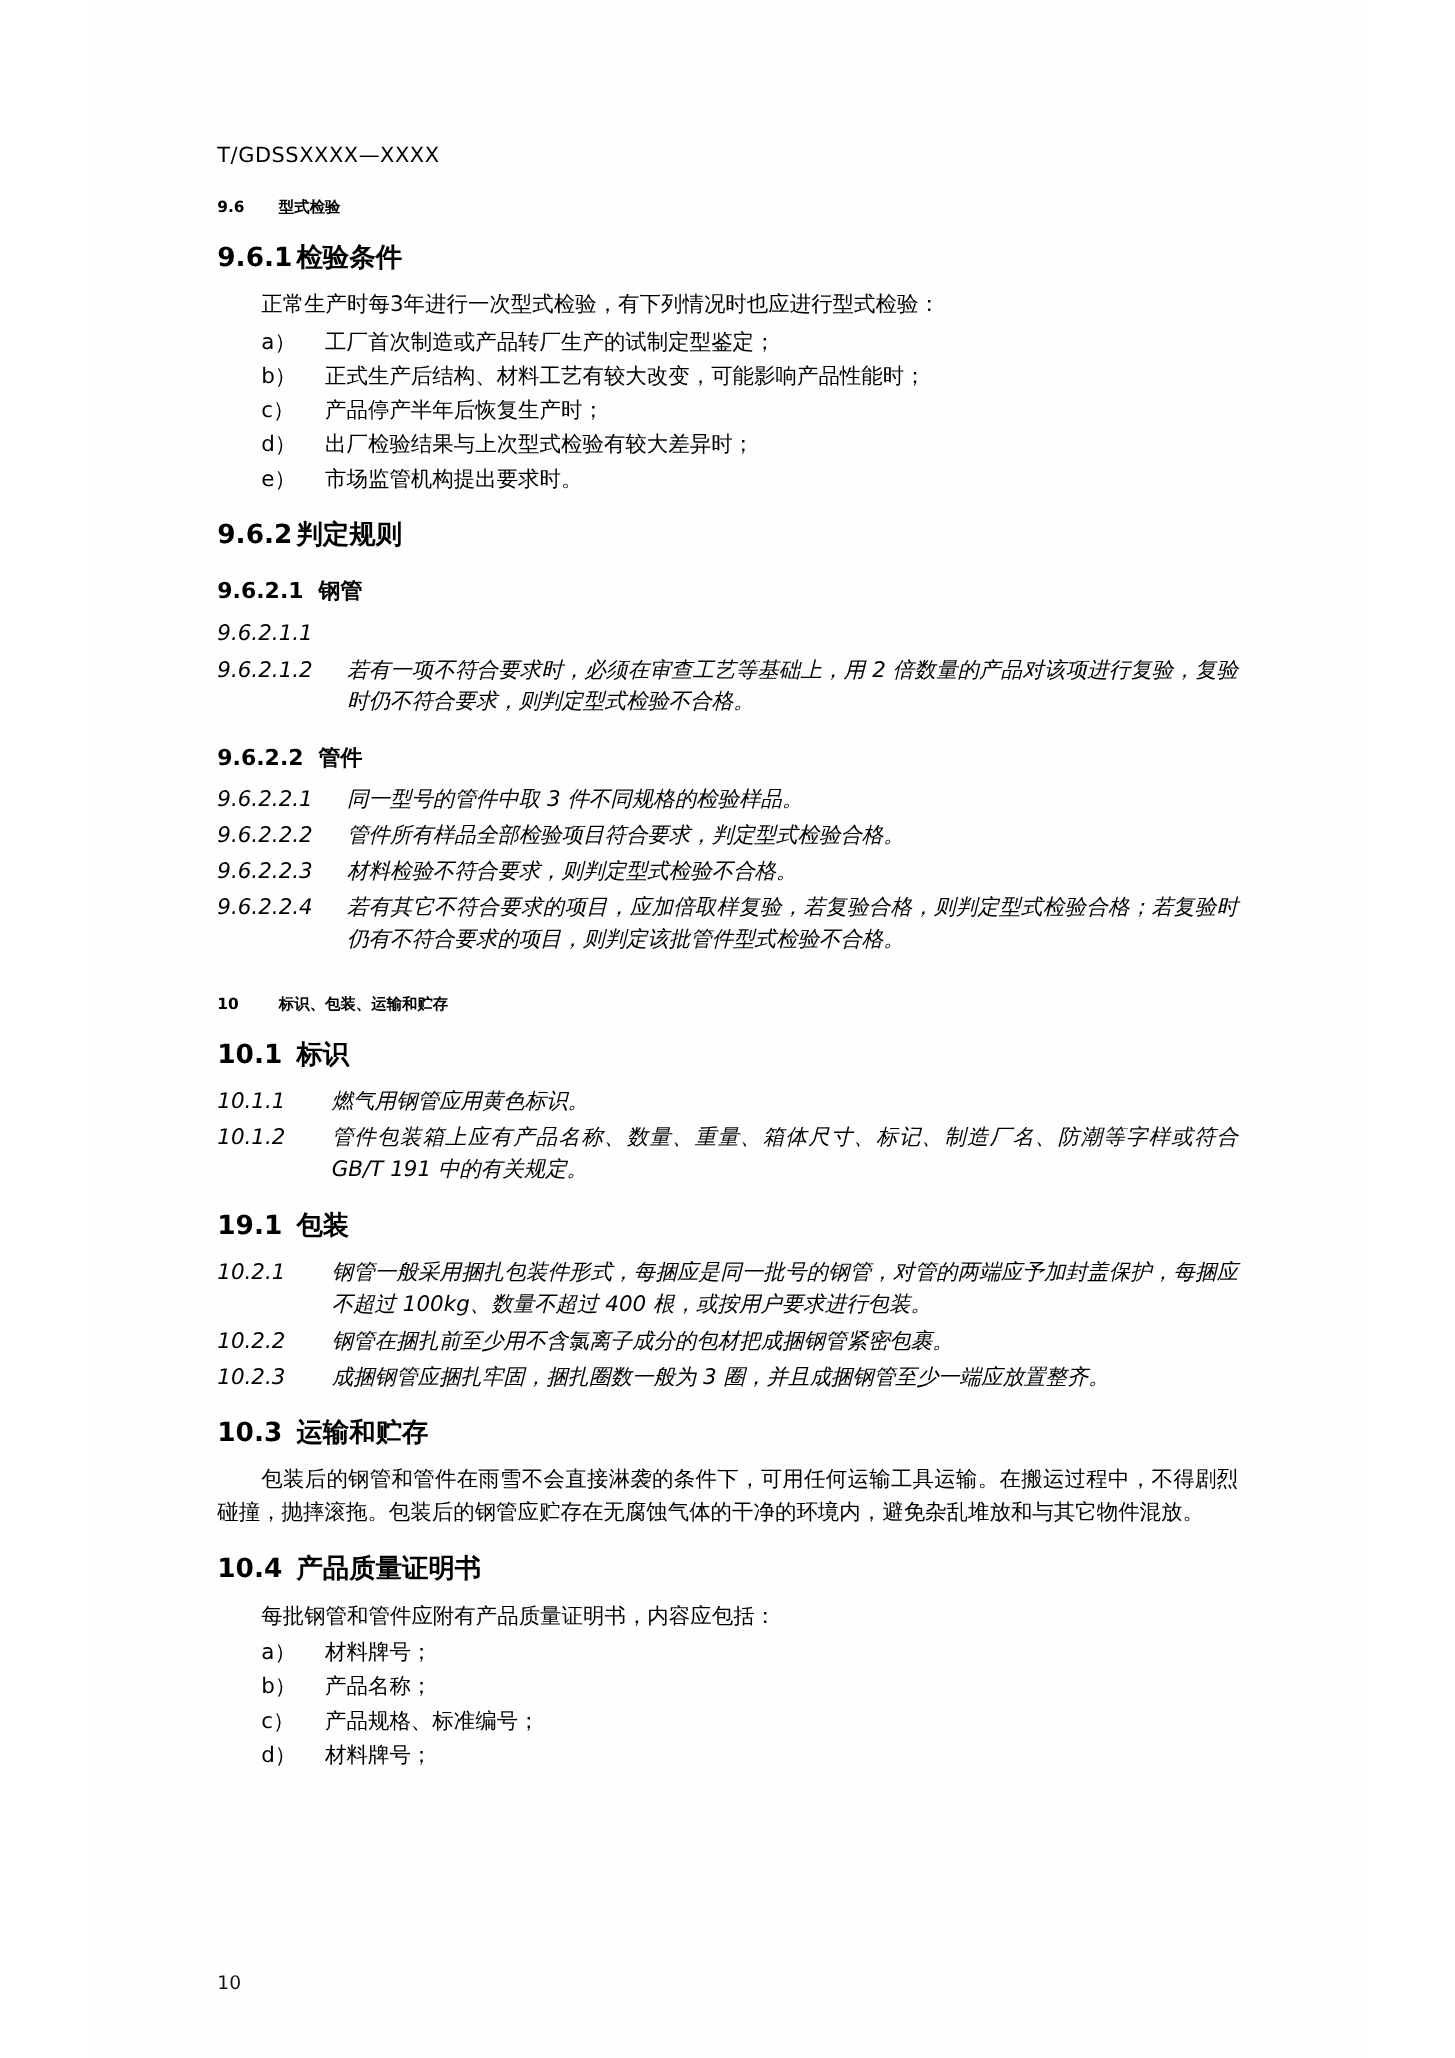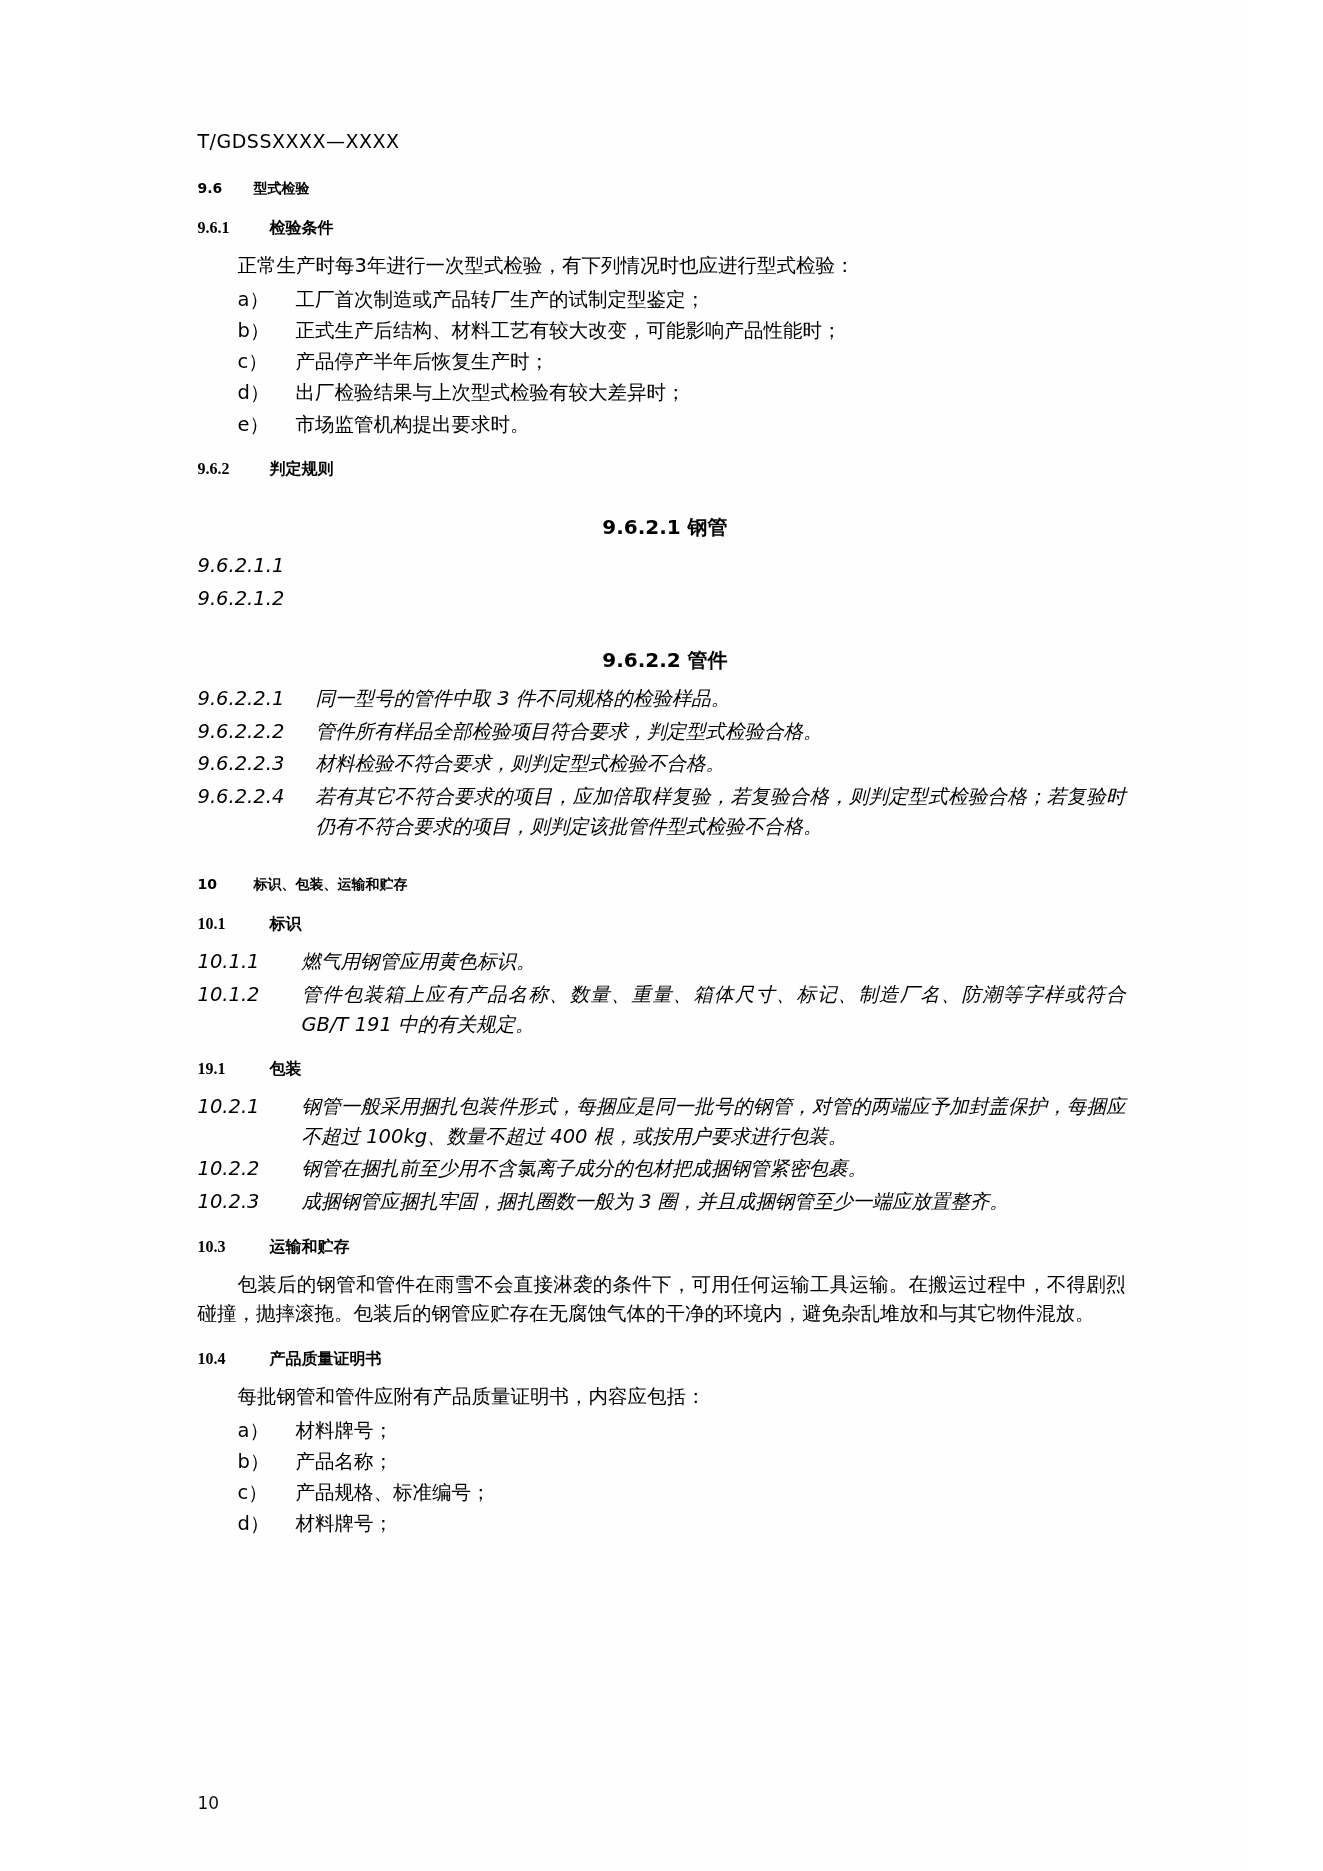--- a/index.html
+++ b/index.html
@@ -36,10 +36,9 @@
     min-width: 56px;
   }
   .h3 {
-    font-size: 16px;
+    font-size: 24px;
     font-weight: bold;
     margin: 20px 0 12px 0;
-    font-family: Liberation Serif, serif;
   }
   .h3 .num {
     display: inline-block;

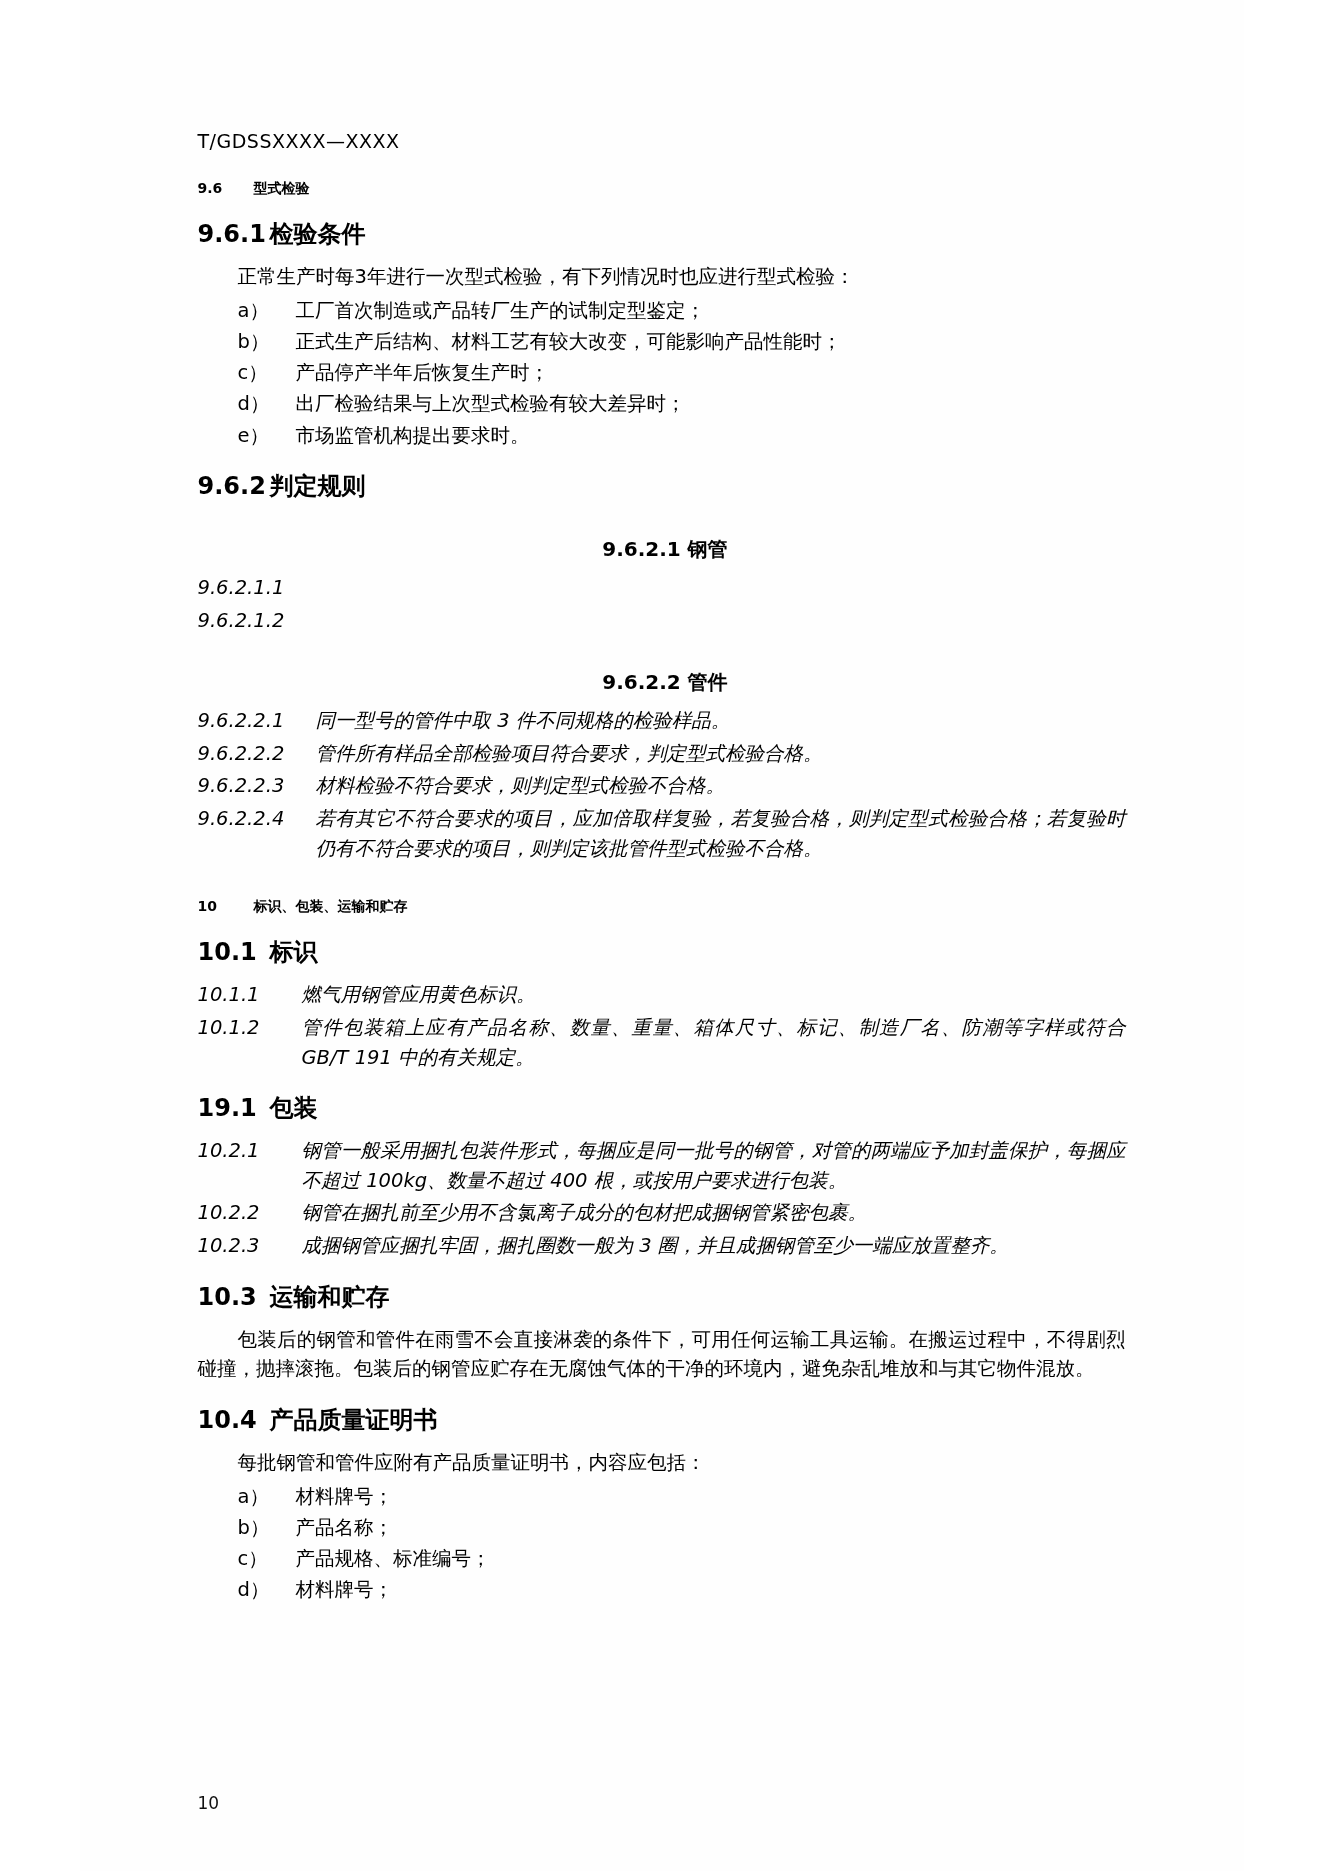--- a/index.html
+++ b/index.html
@@ -47,8 +47,7 @@
   .h4 {
     font-size: 20px;
     font-weight: bold;
-    margin: 34px 0 10px 0;
-    text-align: center;
+    margin: 22px 0 10px 0;
   }
   .h4 .num {
     display: inline-block;

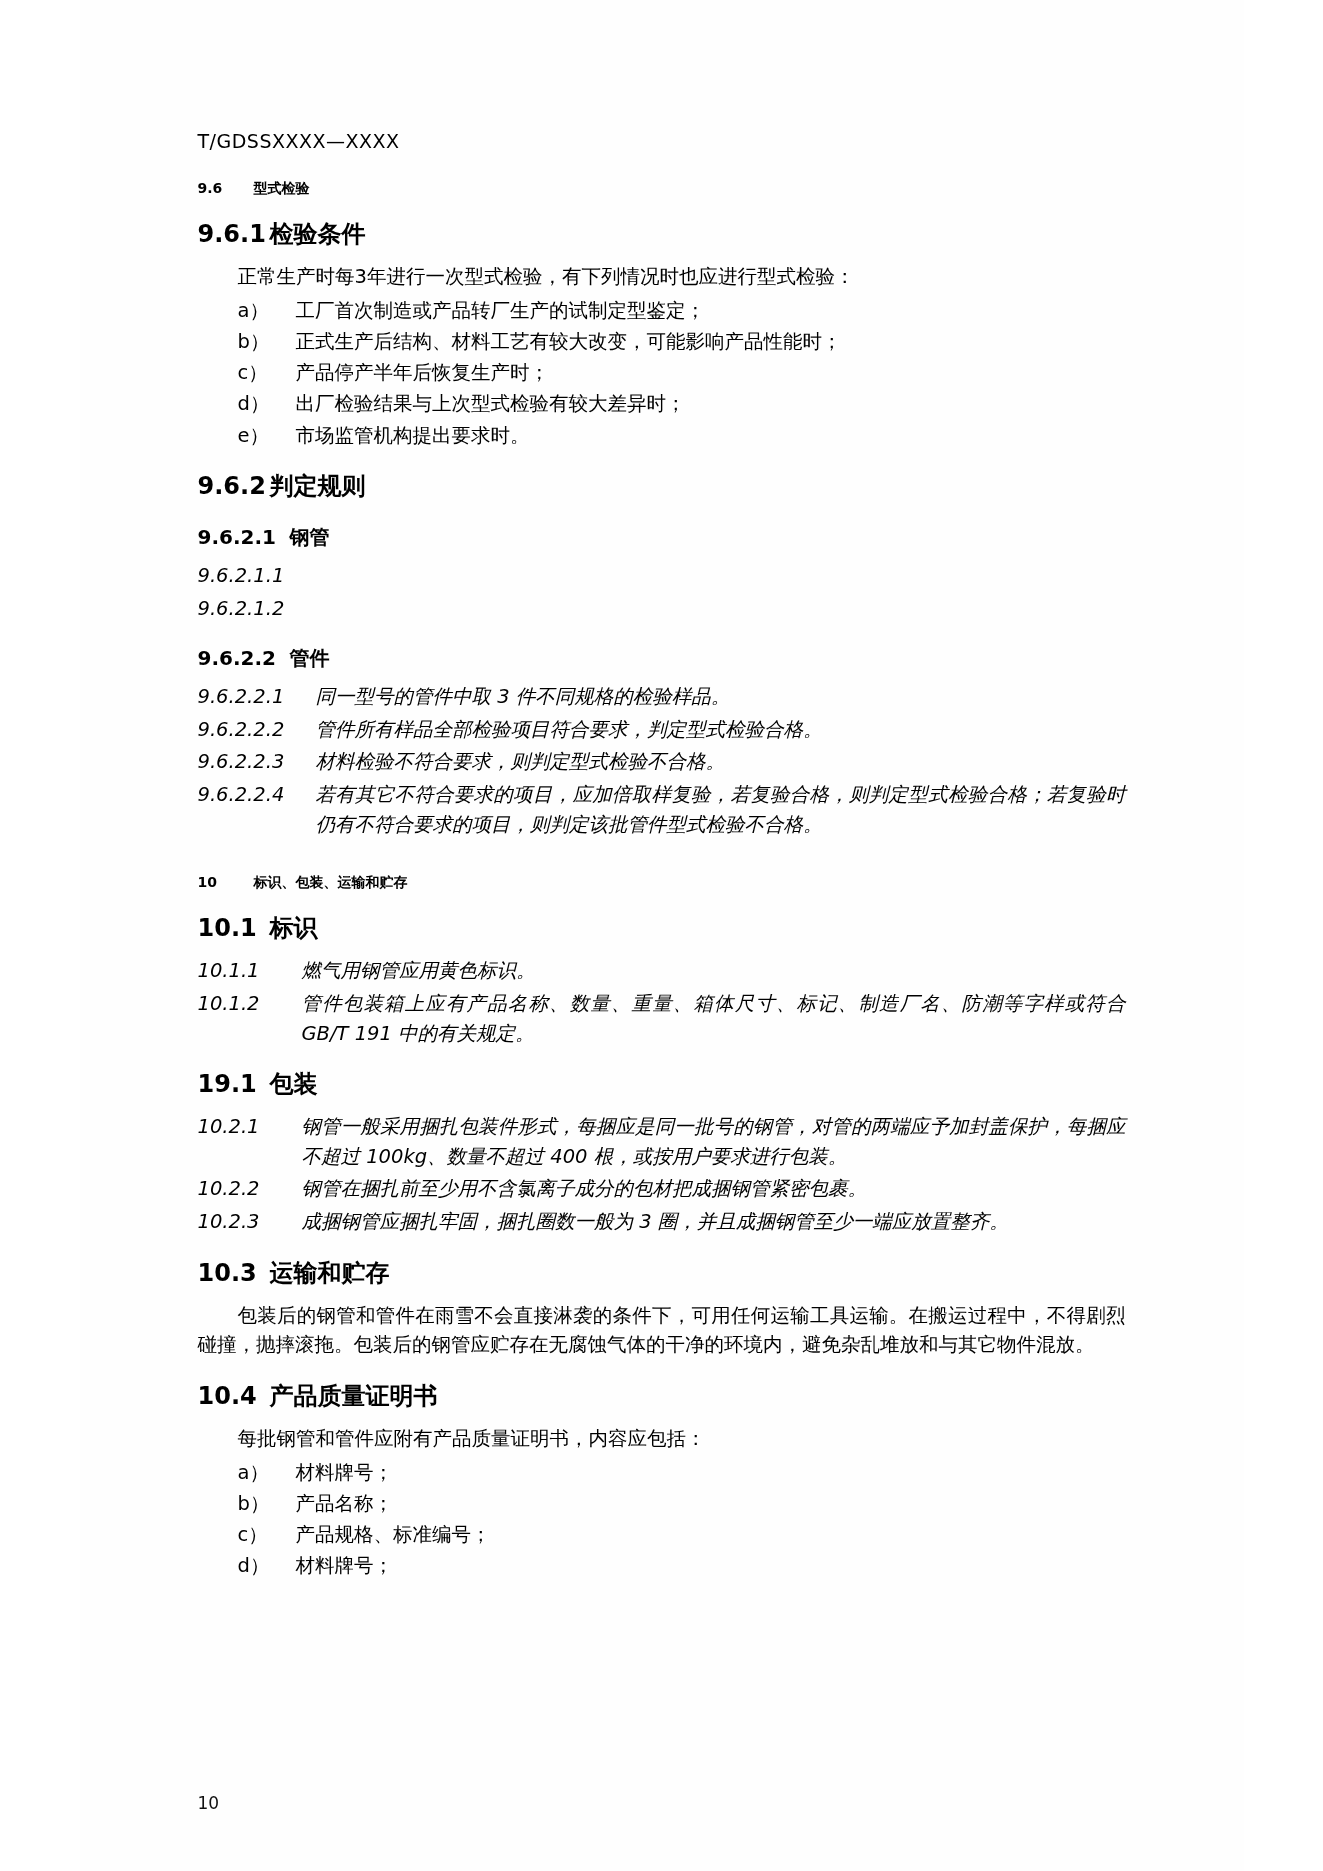--- a/index.html
+++ b/index.html
@@ -159,6 +159,7 @@
   </div>
   <div class="numbered">
     <span class="lbl wide">9.6.2.1.2</span>
+    <span class="txt">若有一项不符合要求时，必须在审查工艺等基础上，用 2 倍数量的产品对该项进行复验，复验时仍不符合要求，则判定型式检验不合格。</span>
   </div>
 
   <div class="h4">

